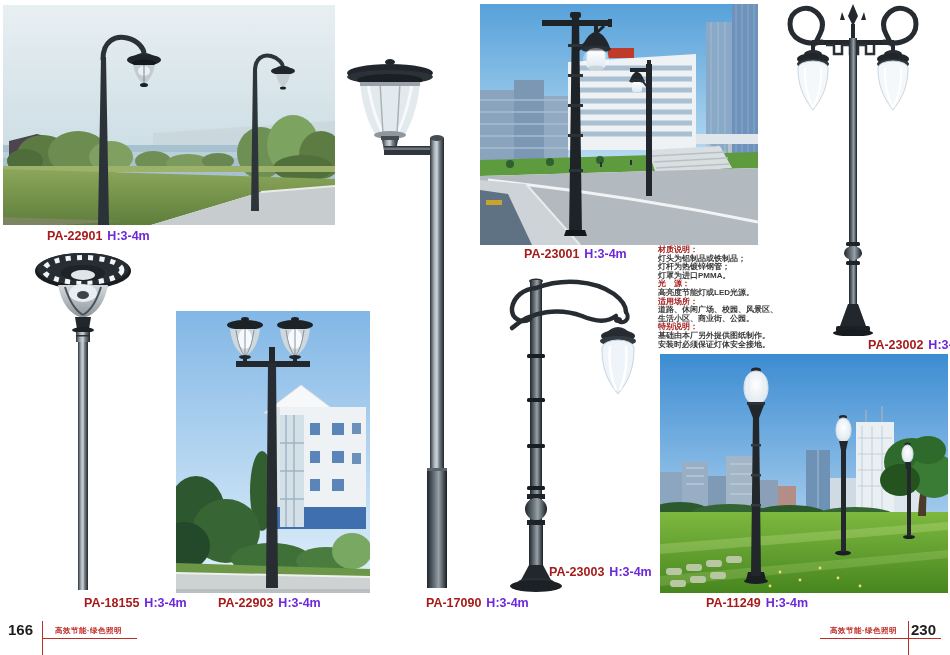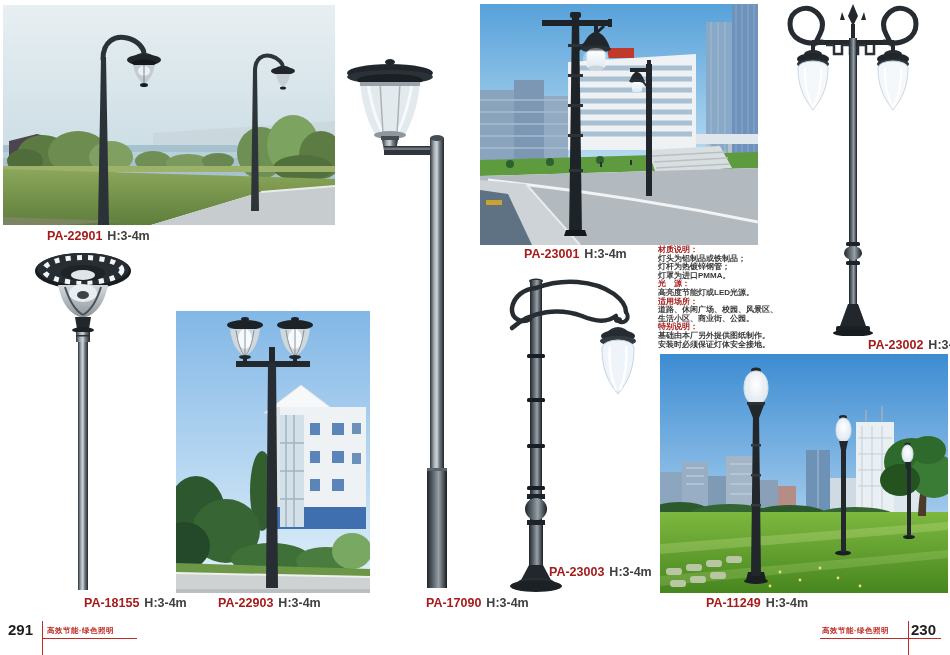--- a/index.html
+++ b/index.html
@@ -8,7 +8,7 @@
   figure{margin:0;position:absolute;overflow:hidden;}
   .plabel{position:absolute;white-space:nowrap;font-size:12.5px;font-weight:bold;letter-spacing:0;}
   .plabel .code{color:var(--accent-red,#a61b1b);padding-left:41px;}
-  .plabel .ph{color:#404040;margin-left:5px;}
+  .plabel .ph{color:#6d28d9;margin-left:5px;}
   .specs{position:absolute;left:658px;top:246px;width:134px;font-size:8px;line-height:8.6px;
          font-weight:bold;color:#3a3a3a;}
   .specs .hd{color:var(--accent-red,#a61b1b);}

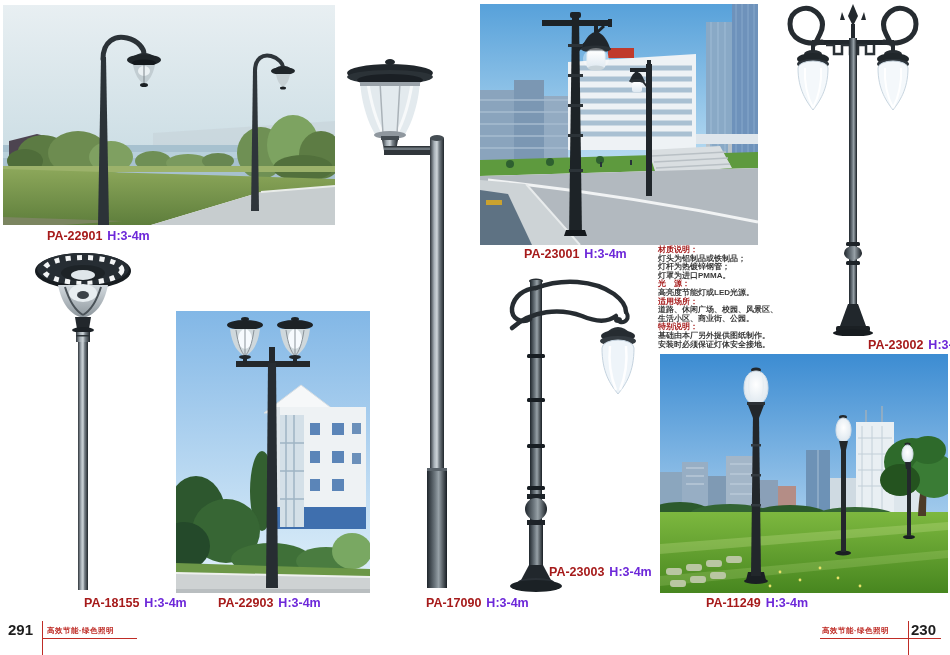--- a/index.html
+++ b/index.html
@@ -444,7 +444,7 @@
     <div>安装时必须保证灯体安全接地。</div>
   </div>
 
-  <span class="pgnum" style="left:8px;top:621px">291</span>
+  <span class="pgnum" style="left:8px;top:621px">166</span>
   <div class="vline" style="left:42px;top:621px;height:34px"></div>
   <span class="slogan" style="left:47px;top:626px">高效节能·绿色照明</span>
   <div class="uline" style="left:42px;top:638px;width:95px"></div>

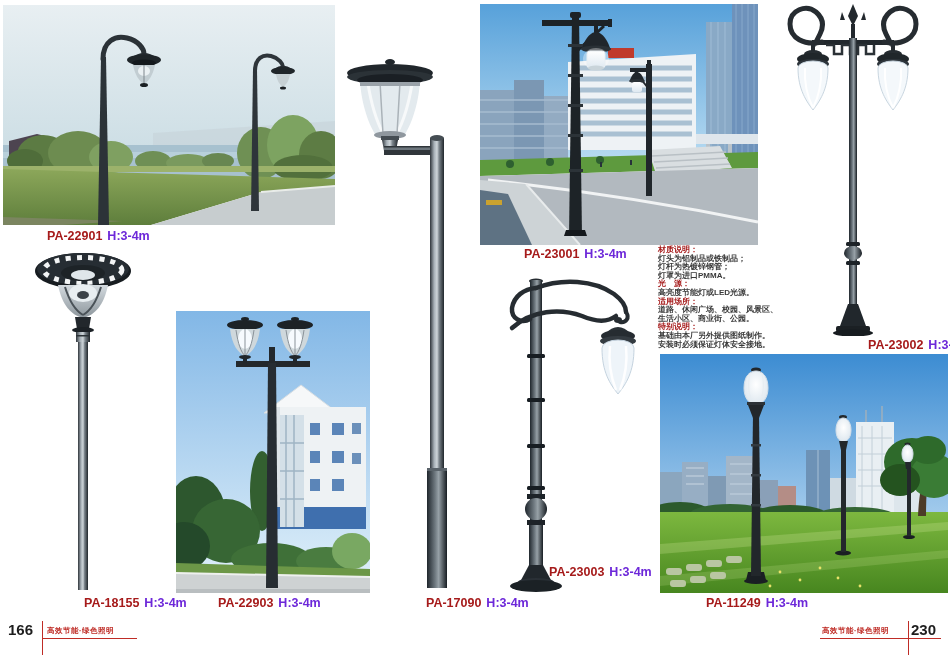--- a/index.html
+++ b/index.html
@@ -14,7 +14,7 @@
   .specs .hd{color:var(--accent-red,#a61b1b);}
   .pgnum{position:absolute;font-size:15px;font-weight:bold;color:#1d1d1d;}
   .slogan{position:absolute;font-size:7.5px;font-weight:bold;color:var(--footer-red,#c03028);
-          letter-spacing:.5px;white-space:nowrap;}
+          letter-spacing:.5px;white-space:nowrap;margin-left:8px;}
   .vline{position:absolute;width:1px;background:var(--footer-red,#c03028);}
   .uline{position:absolute;height:1px;background:var(--footer-red,#c03028);}
 </style>

